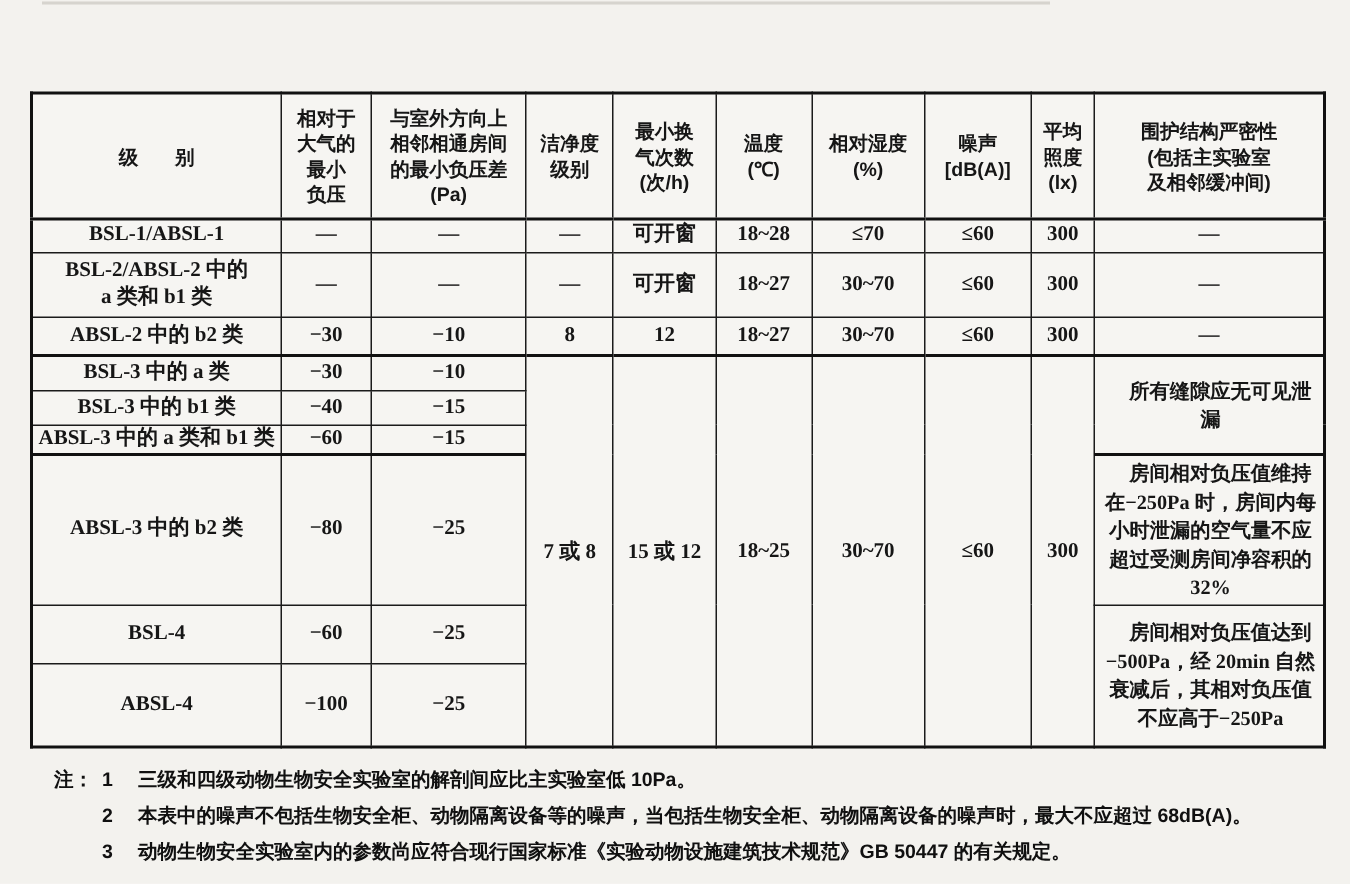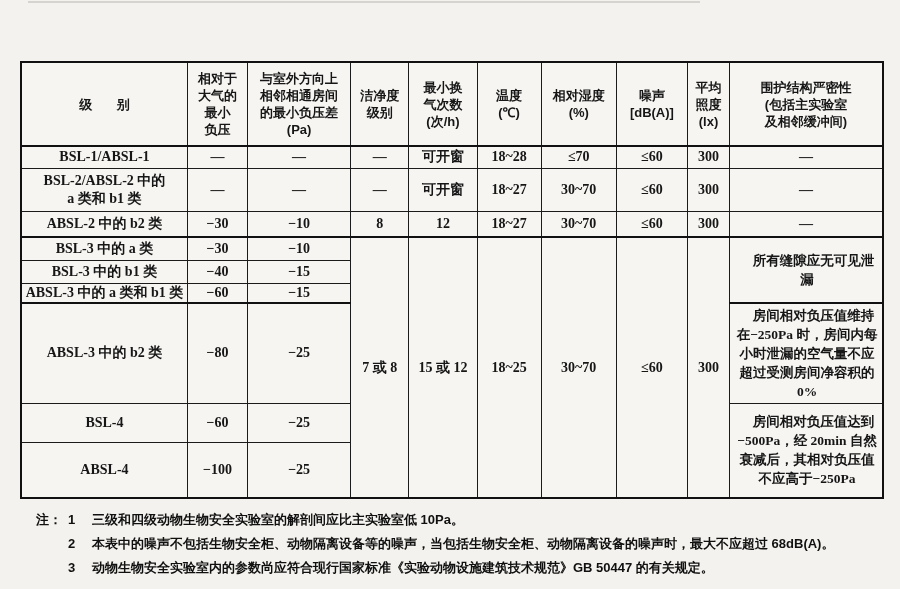--- a/index.html
+++ b/index.html
@@ -195,7 +195,7 @@
         <td class="level">ABSL-3 中的 b2 类</td>
         <td class="num">−80</td>
         <td class="num">−25</td>
-        <td class="para">房间相对负压值维持在−250Pa 时，房间内每小时泄漏的空气量不应超过受测房间净容积的 0%</td>
+        <td class="para">房间相对负压值维持在−250Pa 时，房间内每小时泄漏的空气量不应超过受测房间净容积的 32%</td>
       </tr>
       <tr class="rw7">
         <td class="level">BSL-4</td>

